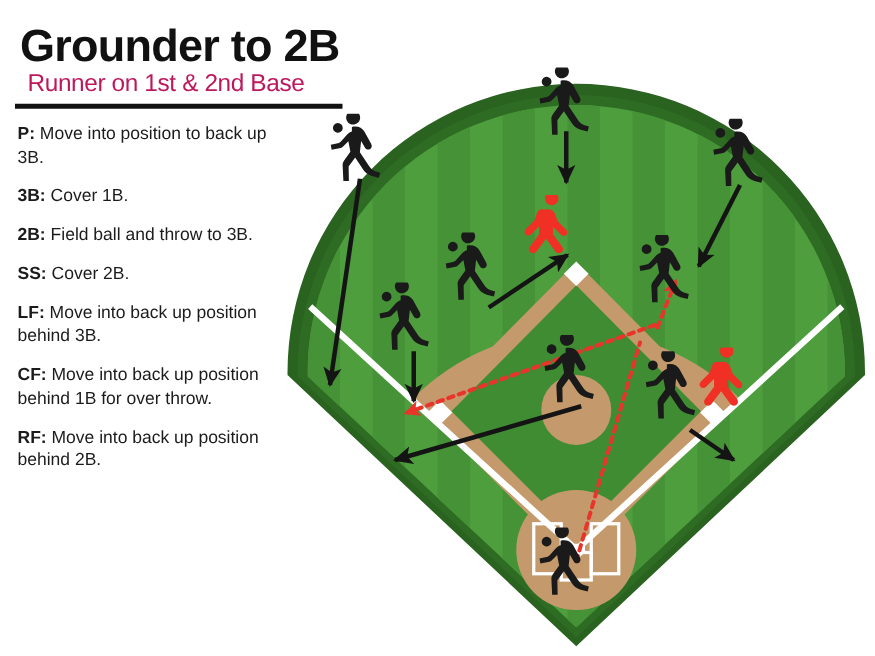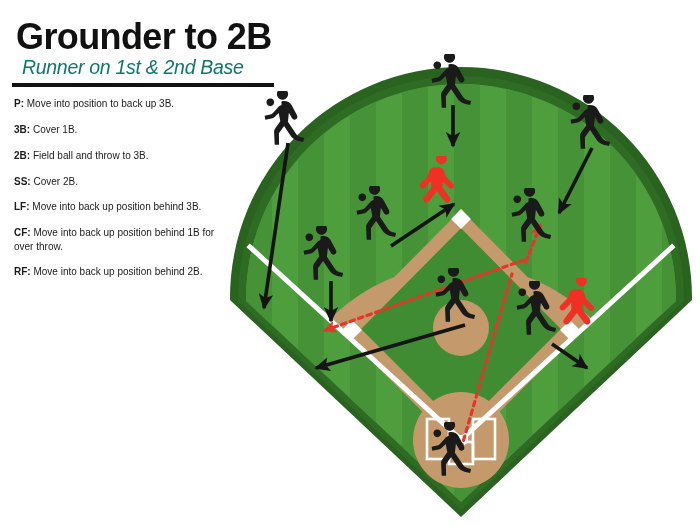--- a/index.html
+++ b/index.html
@@ -44,12 +44,11 @@
   .subtitle {
     font-size: 19.5px;
     font-weight: normal;
-    color: #0f766e;
+    color: #be185d;
     letter-spacing: -0.3px;
     line-height: 1.1;
     white-space: nowrap;
     margin: 0 12px 5px 14px;
-    font-style: italic;
   }
   .title-rule {
     width: 262px;

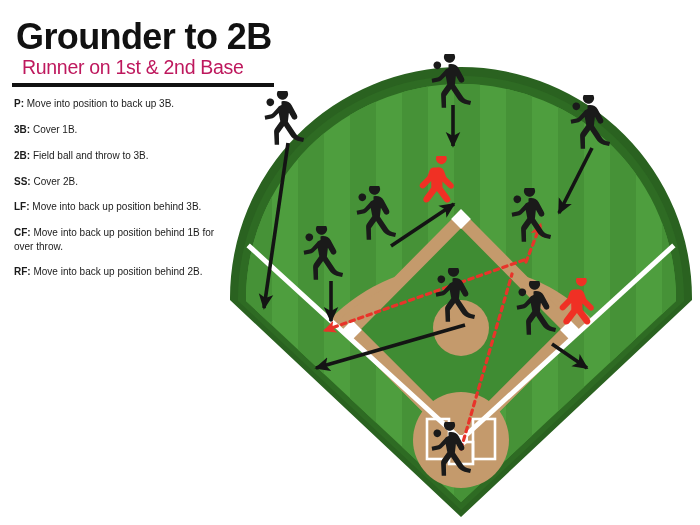--- a/index.html
+++ b/index.html
@@ -62,7 +62,7 @@
     list-style: none;
   }
   .legend-item {
-    font-size: 10px;
+    font-size: 14px;
     line-height: 1.33;
     color: #1b1b1b;
     margin: 0 0 12.5px 6px;

